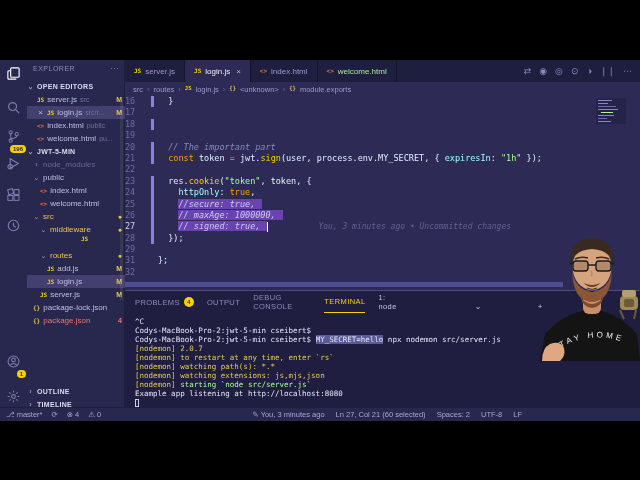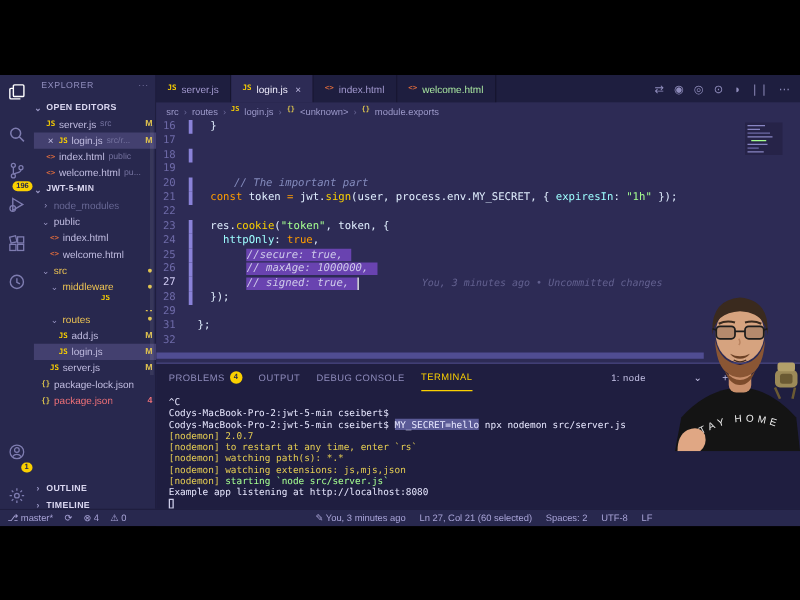--- a/index.html
+++ b/index.html
@@ -52,7 +52,7 @@
   
   .code { position:absolute; left:0; top:36px; width:515px; height:194px; background:#2d2b55; font-family:"DejaVu Sans Mono",monospace; font-size:8.5px; line-height:11.4px; overflow:hidden; }
   .cline { position:relative; height:11.4px; white-space:pre; display:flex; }
-  .lnum { width:26px; flex:none; text-align:center; padding-right:5px; color:#6e6aa8; }
+  .lnum { width:26px; flex:none; text-align:left; padding-right:5px; color:#6e6aa8; }
   .cline.cur .lnum { color:#cfcaf2; }
   .chg { width:3px; flex:none; }
   .cline.mod .chg { background:#8a82d8; }

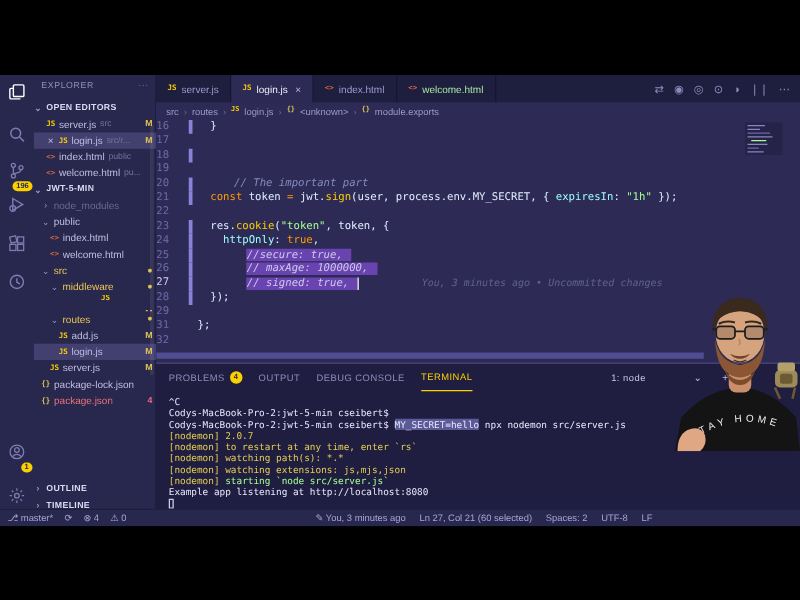--- a/index.html
+++ b/index.html
@@ -58,7 +58,7 @@
   .cline.mod .chg { background:#8a82d8; }
   .ctext { padding-left:4px; }
   .pl { color:#e1efff; } .kw { color:#ff9d00; } .fn { color:#fad000; }
-  .str { color:#a5ff90; } .pr { color:#9effff; } .cm { color:#848bbd; font-style:italic;margin-left:19px; }
+  .str { color:#a5ff90; } .pr { color:#9effff; } .cm { color:#848bbd; font-style:italic; }
   .selbg { background:#6943b0; color:#cfcbea; padding-right:7px; }
   .cursor { display:inline-block; width:1px; height:10px; background:#fff; vertical-align:middle; }
   .blame { color:#62608f; font-style:italic; padding-left:14px; font-size:8px;margin-left:36px; }

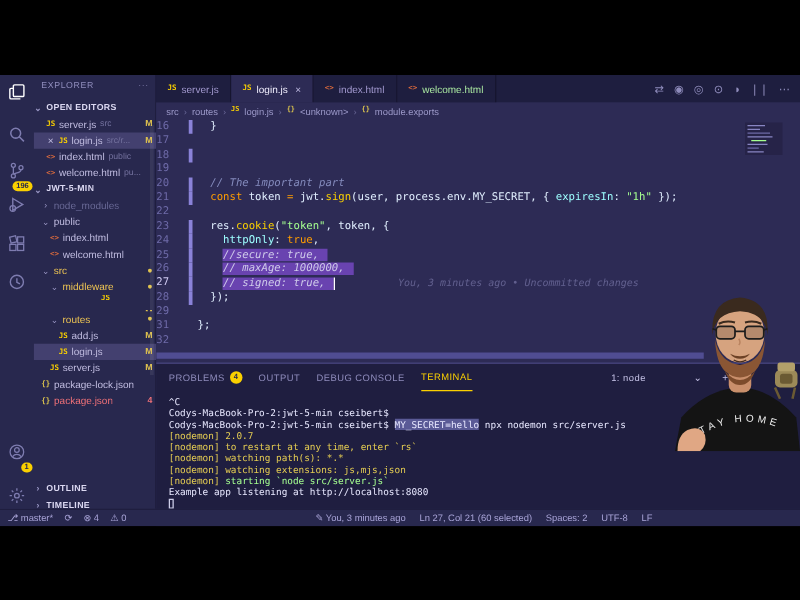--- a/index.html
+++ b/index.html
@@ -72,7 +72,7 @@
   .ptab { display:flex; align-items:center; gap:4px; cursor:pointer; height:22px; }
   .ptab.active { color:#fad000; border-bottom:1px solid #fad000; }
   .pbadge { background:#fad000; color:#28284e; font-weight:bold; border-radius:50%; width:10px; height:10px; display:flex; align-items:center; justify-content:center; font-size:6px; }
-  .panel-right { margin-left:auto; display:flex; align-items:flex-end; color:#c5c2e6; font-size:8px; }
+  .panel-right { margin-left:auto; display:flex; align-items:flex-end; color:#c5c2e6; font-size:8px;gap:40px; }
   .panel-right .lbl { font-size:7.5px; }
   .panel-right span { cursor:pointer; }
 

